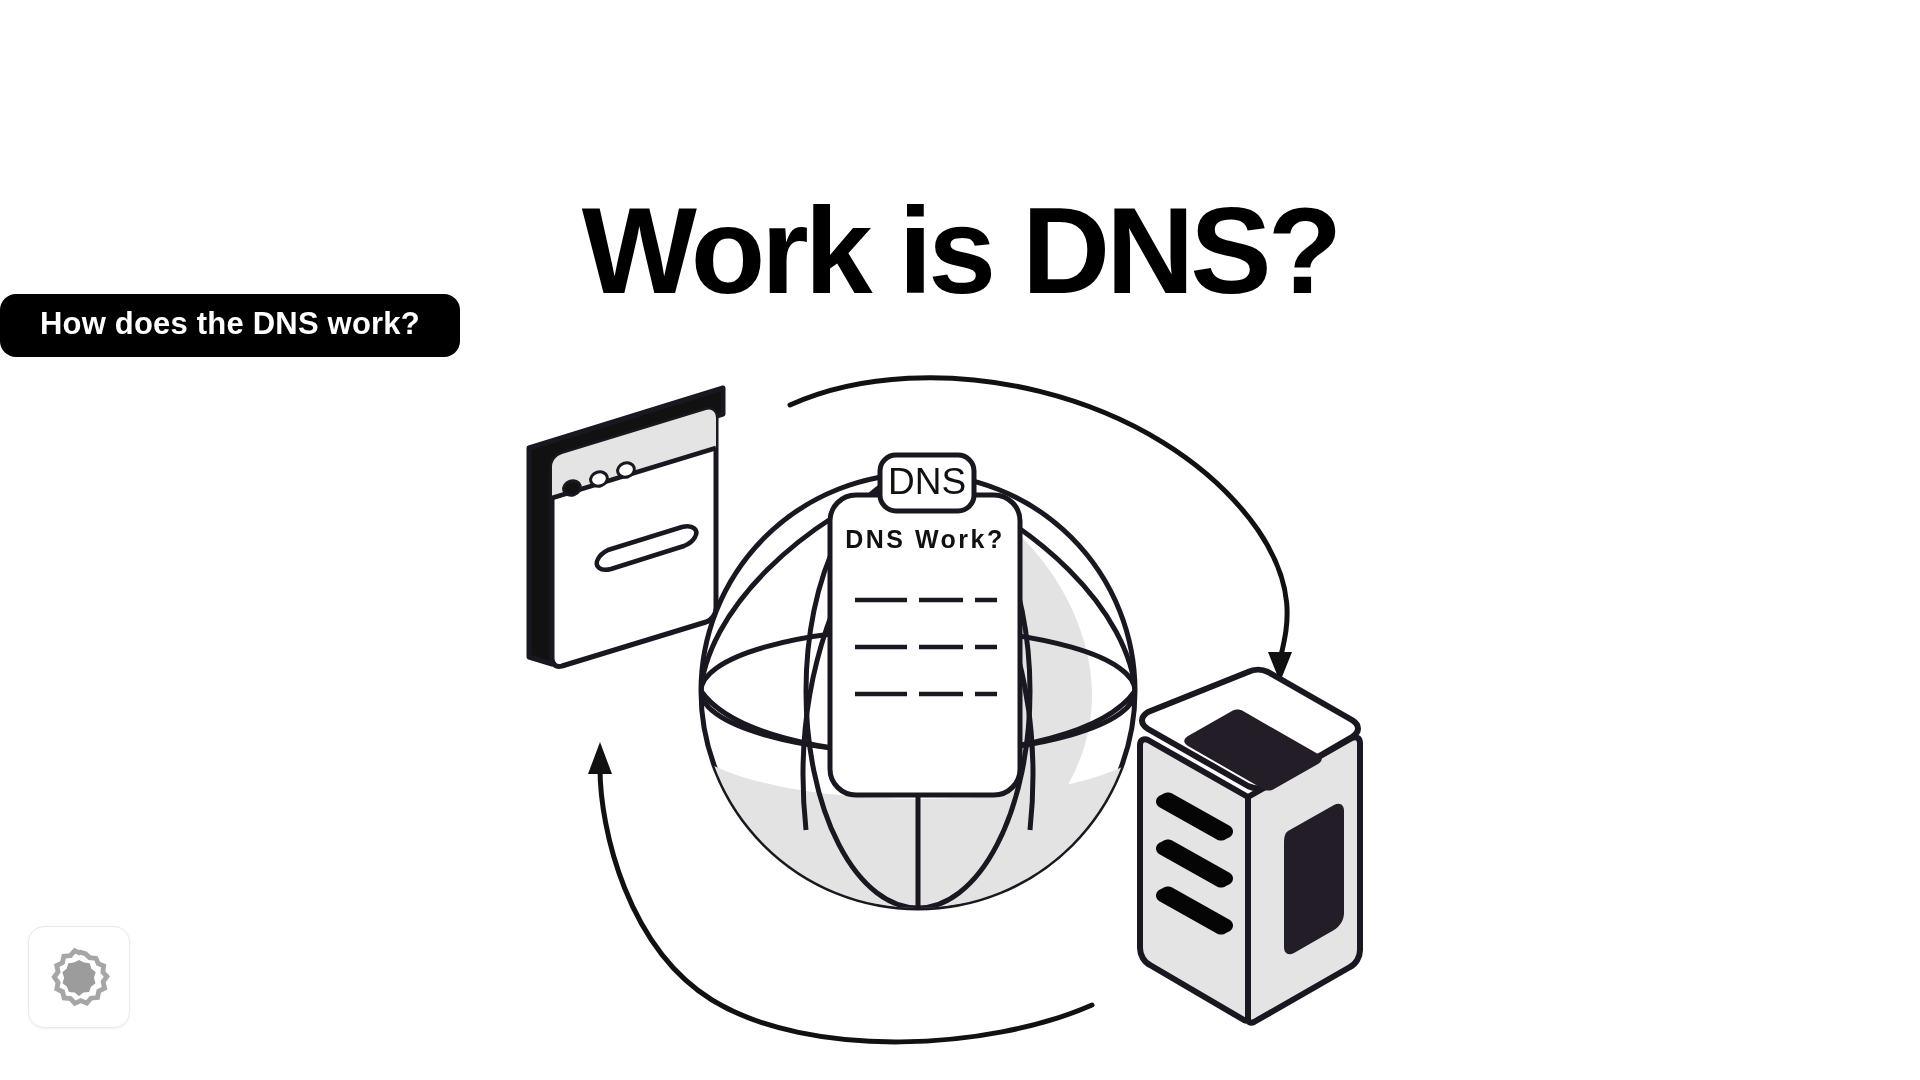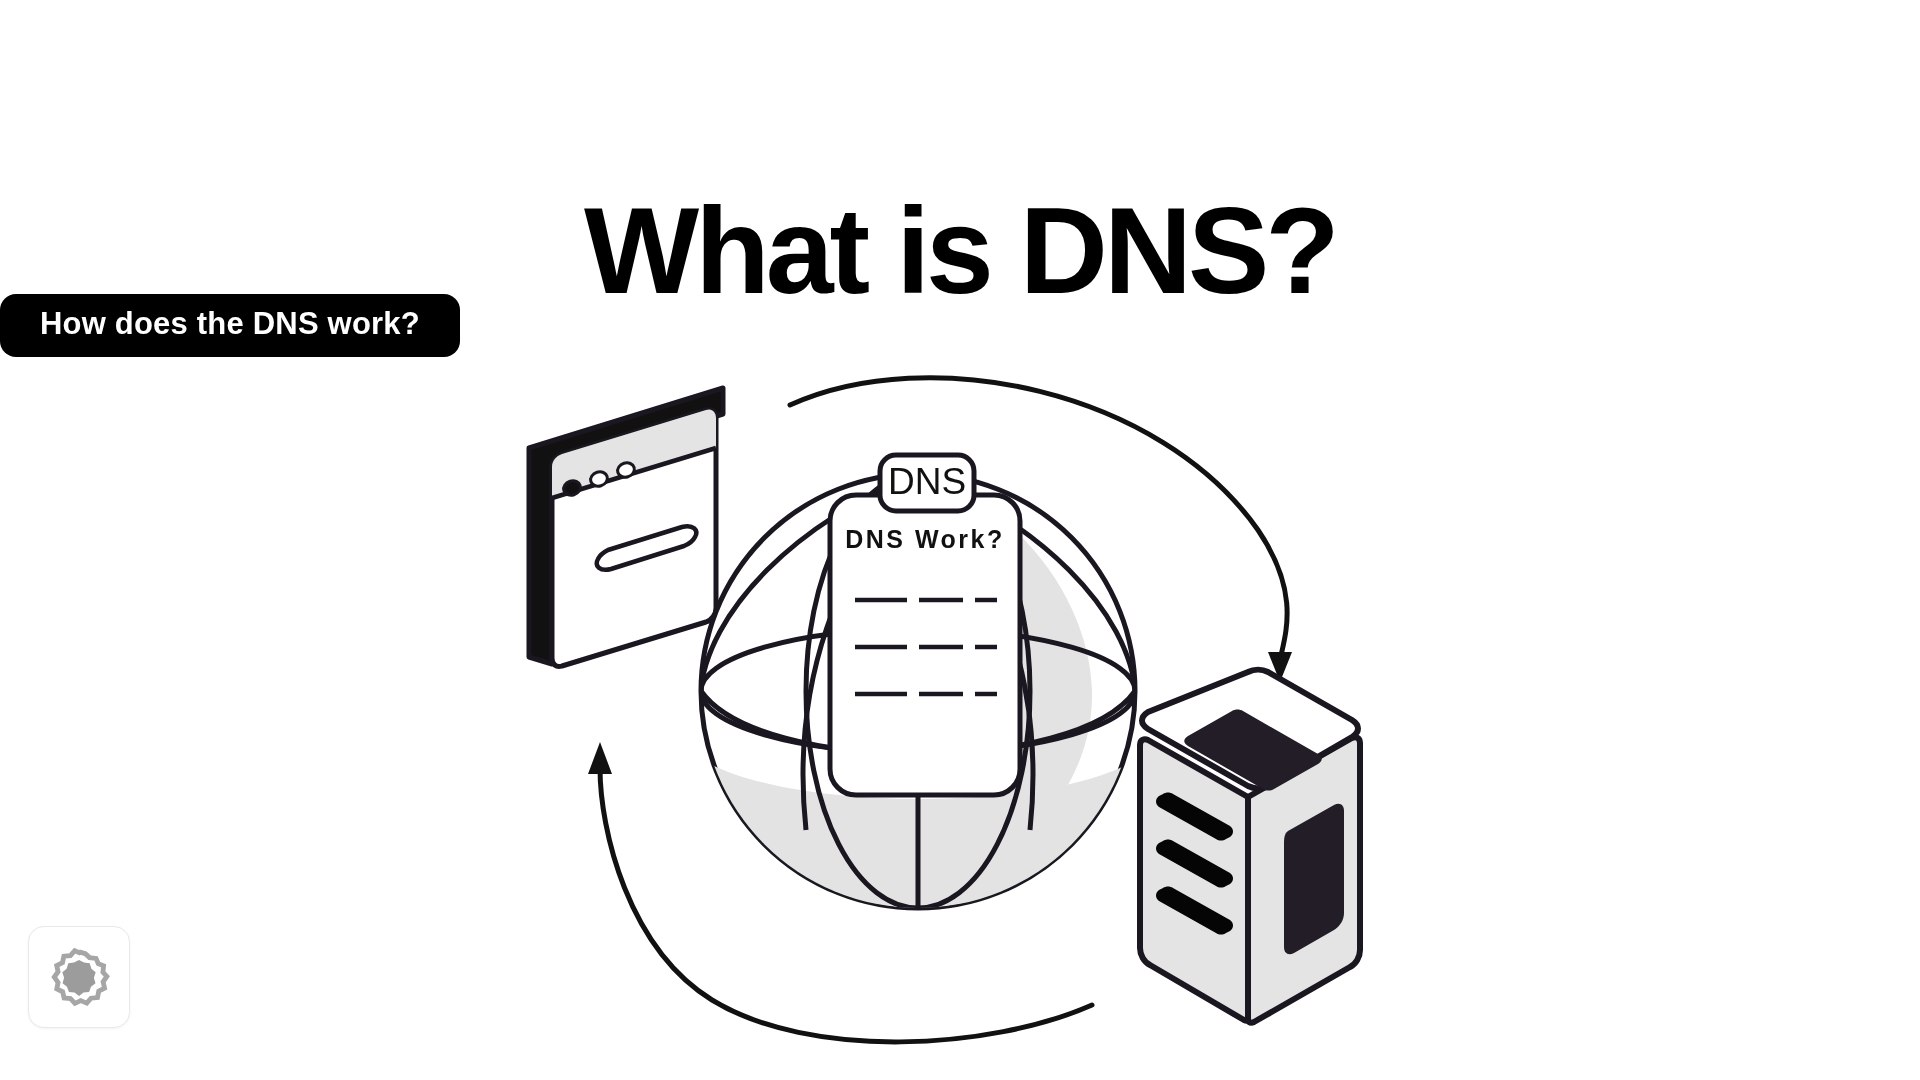--- a/index.html
+++ b/index.html
@@ -102,7 +102,7 @@
 
 <div id="stage">
 
-  <h1 id="page-title">What is DNS?</h1>
+  <h1 id="page-title">Work is DNS?</h1>
 
   <div id="subtitle-badge-wrap">
     <div id="subtitle-badge">How does the DNS work?</div>

